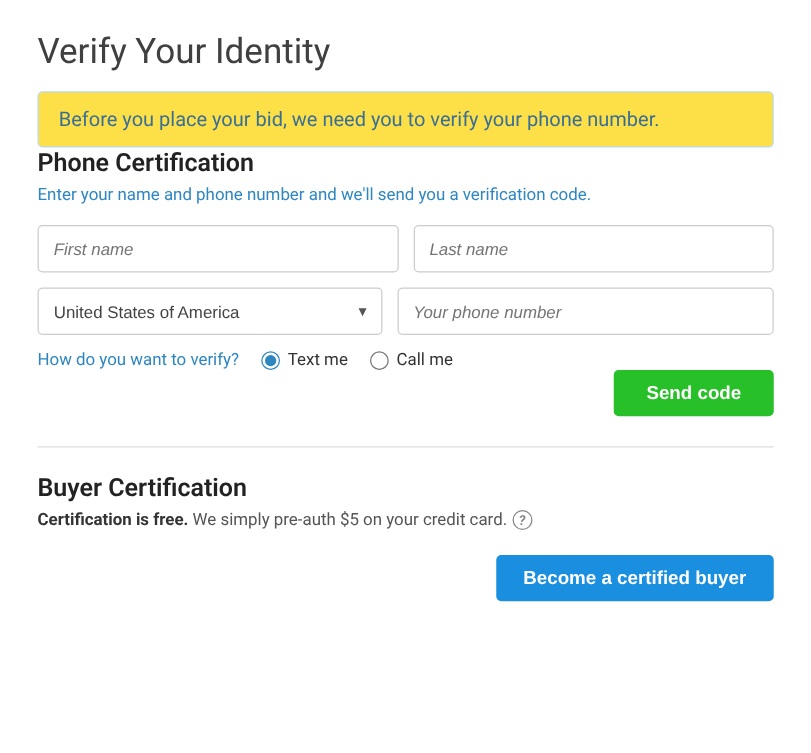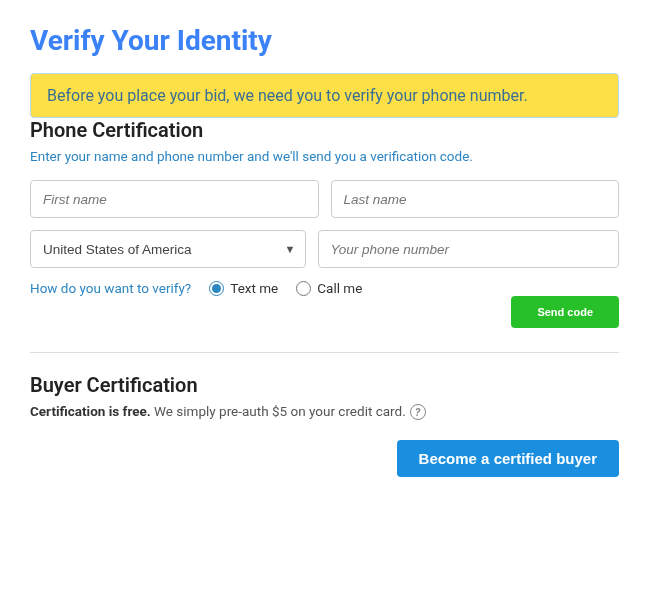--- a/index.html
+++ b/index.html
@@ -14,8 +14,8 @@
 
     .page-title {
       font-size: 28px;
-      font-weight: 700;
-      color: #3b82f6;
+      font-weight: 400;
+      color: #404040;
       margin-bottom: 16px;
     }
 

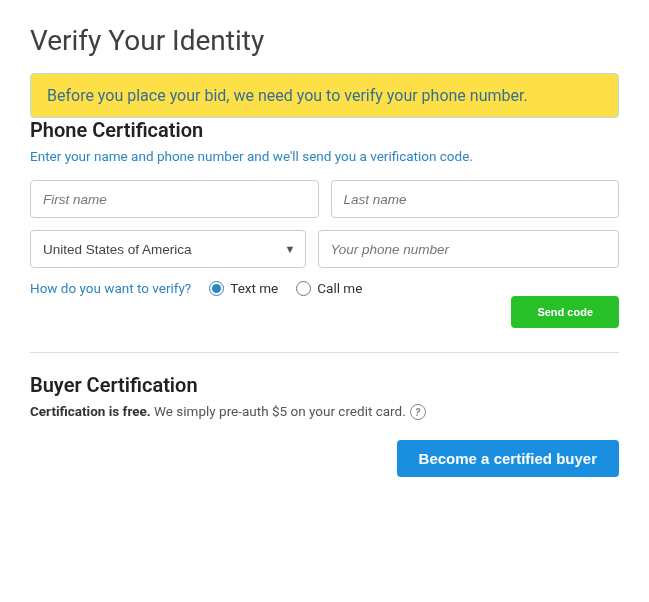--- a/index.html
+++ b/index.html
@@ -138,7 +138,7 @@
       border: none;
       border-radius: 4px;
       padding: 10px 26px;
-      font-size: 11px;
+      font-size: 15px;
       font-weight: 600;
       cursor: pointer;
       transition: background 0.2s;

